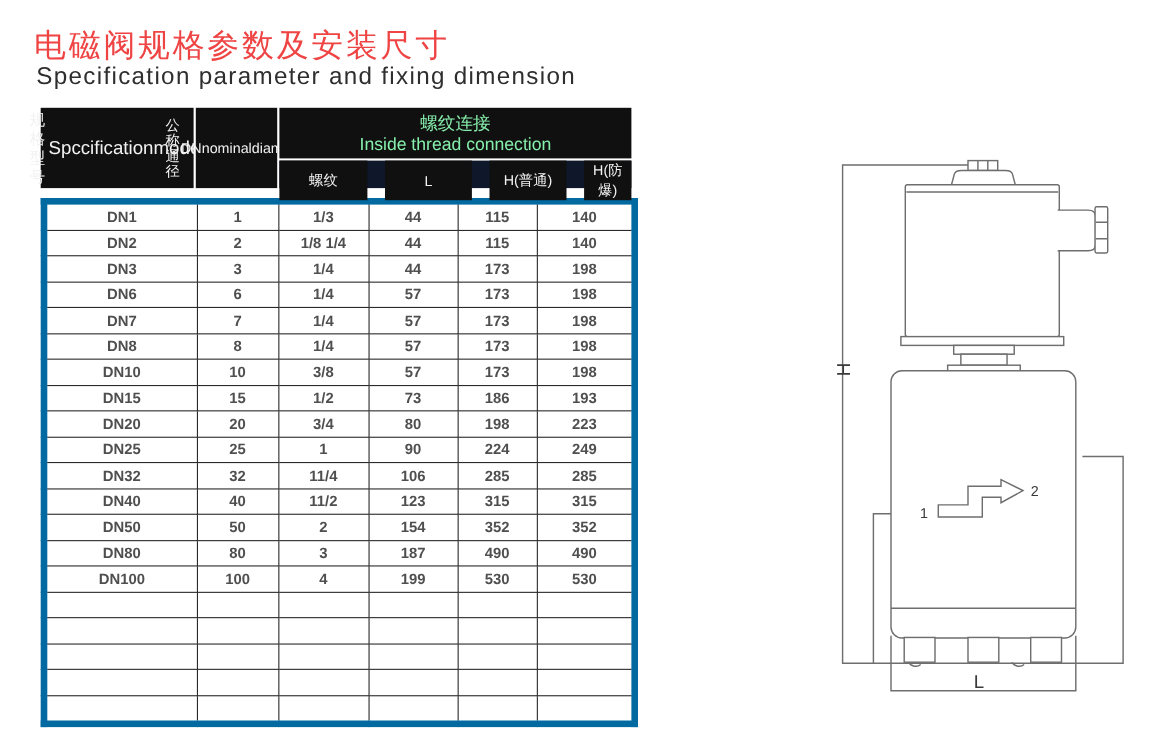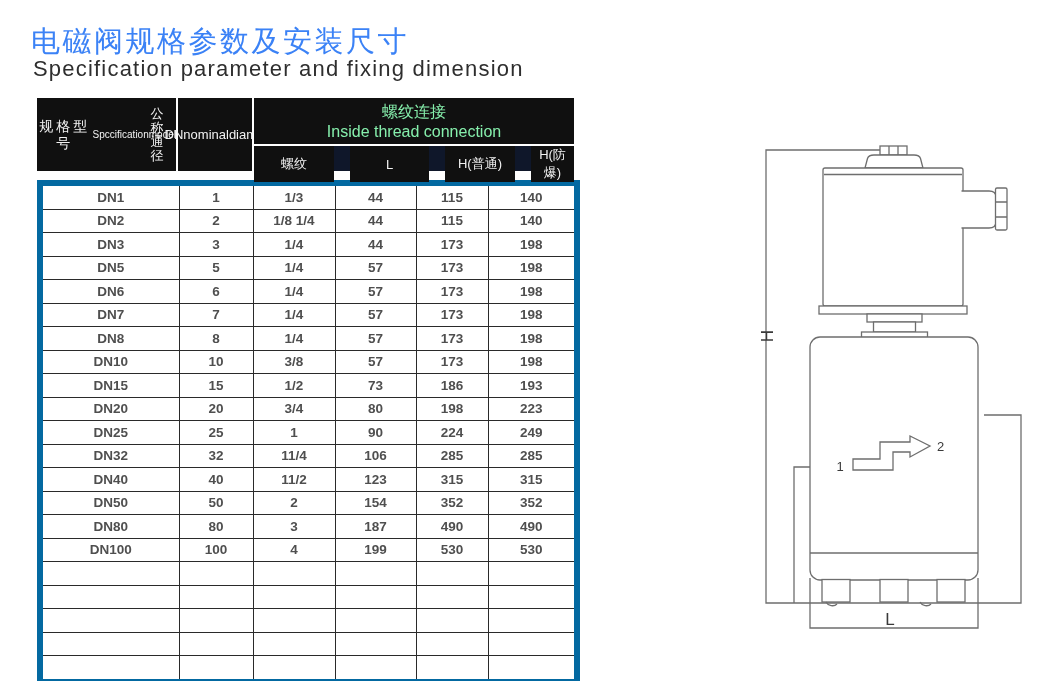--- a/index.html
+++ b/index.html
@@ -5,7 +5,7 @@
   html,body{margin:0;padding:0;background:#fff;}
   .page{position:relative;width:1049px;height:681px;background:#ffffff;overflow:hidden;
         font-family:"Liberation Sans", sans-serif;}
-  .title-zh{position:absolute;left:31px;top:22px;font-size:29px;color:#3b82f6;
+  .title-zh{position:absolute;left:31px;top:22px;font-size:29px;color:#ef4444;
             letter-spacing:2.5px;white-space:nowrap;}
   .title-en{position:absolute;left:33px;top:56px;font-size:22px;color:#2e2e2e;
             letter-spacing:1.2px;white-space:nowrap;}

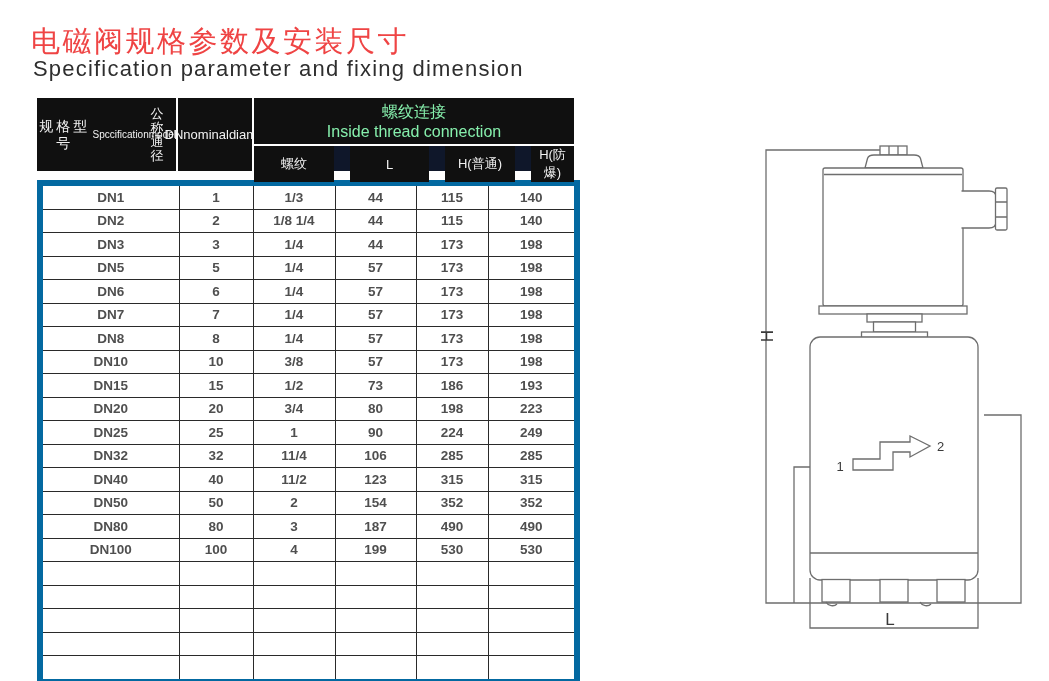--- a/index.html
+++ b/index.html
@@ -15,7 +15,7 @@
   .hcell{background:#101010;color:#f2f2f2;display:flex;flex-direction:row;
          align-items:center;justify-content:center;text-align:center;}
   .hcell .zh{font-size:14px;letter-spacing:3px;line-height:17px;}
-  .hcell .en{font-size:10px;line-height:16px;}
+  .hcell .en{font-size:17px;line-height:16px;}
   .hcell .tight{font-size:13px;line-height:14px;letter-spacing:1px;}
   .hcell .tighten{font-size:13px;line-height:14px;letter-spacing:0;}
   .hgroup{display:grid;grid-template-rows:1fr 25px;gap:2px;background:#fff;}

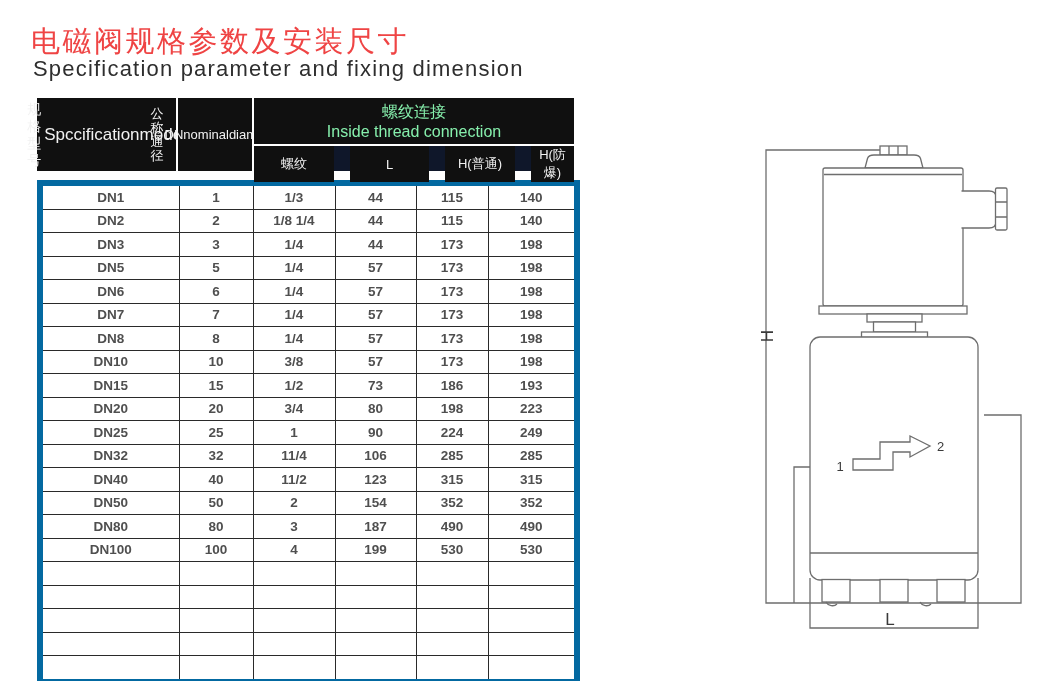--- a/index.html
+++ b/index.html
@@ -103,14 +103,6 @@
             <td>198</td>
           </tr>
           <tr>
-            <td>DN5</td>
-            <td>5</td>
-            <td>1/4</td>
-            <td>57</td>
-            <td>173</td>
-            <td>198</td>
-          </tr>
-          <tr>
             <td>DN6</td>
             <td>6</td>
             <td>1/4</td>

